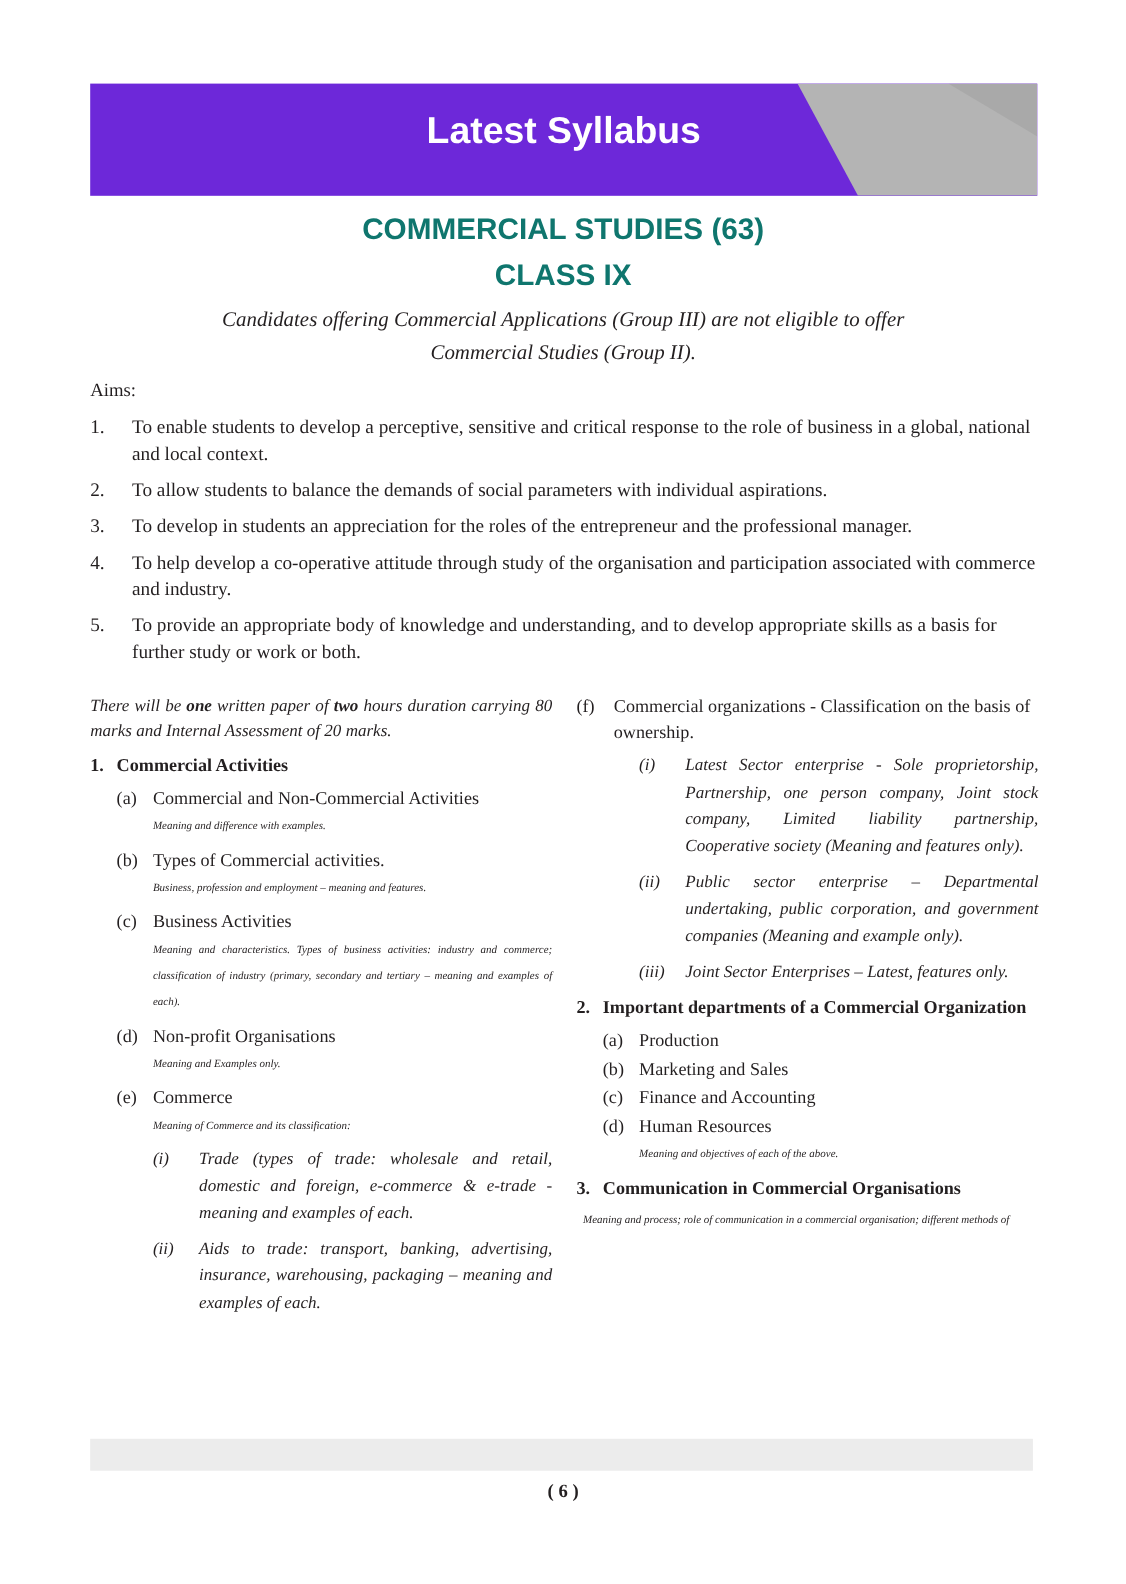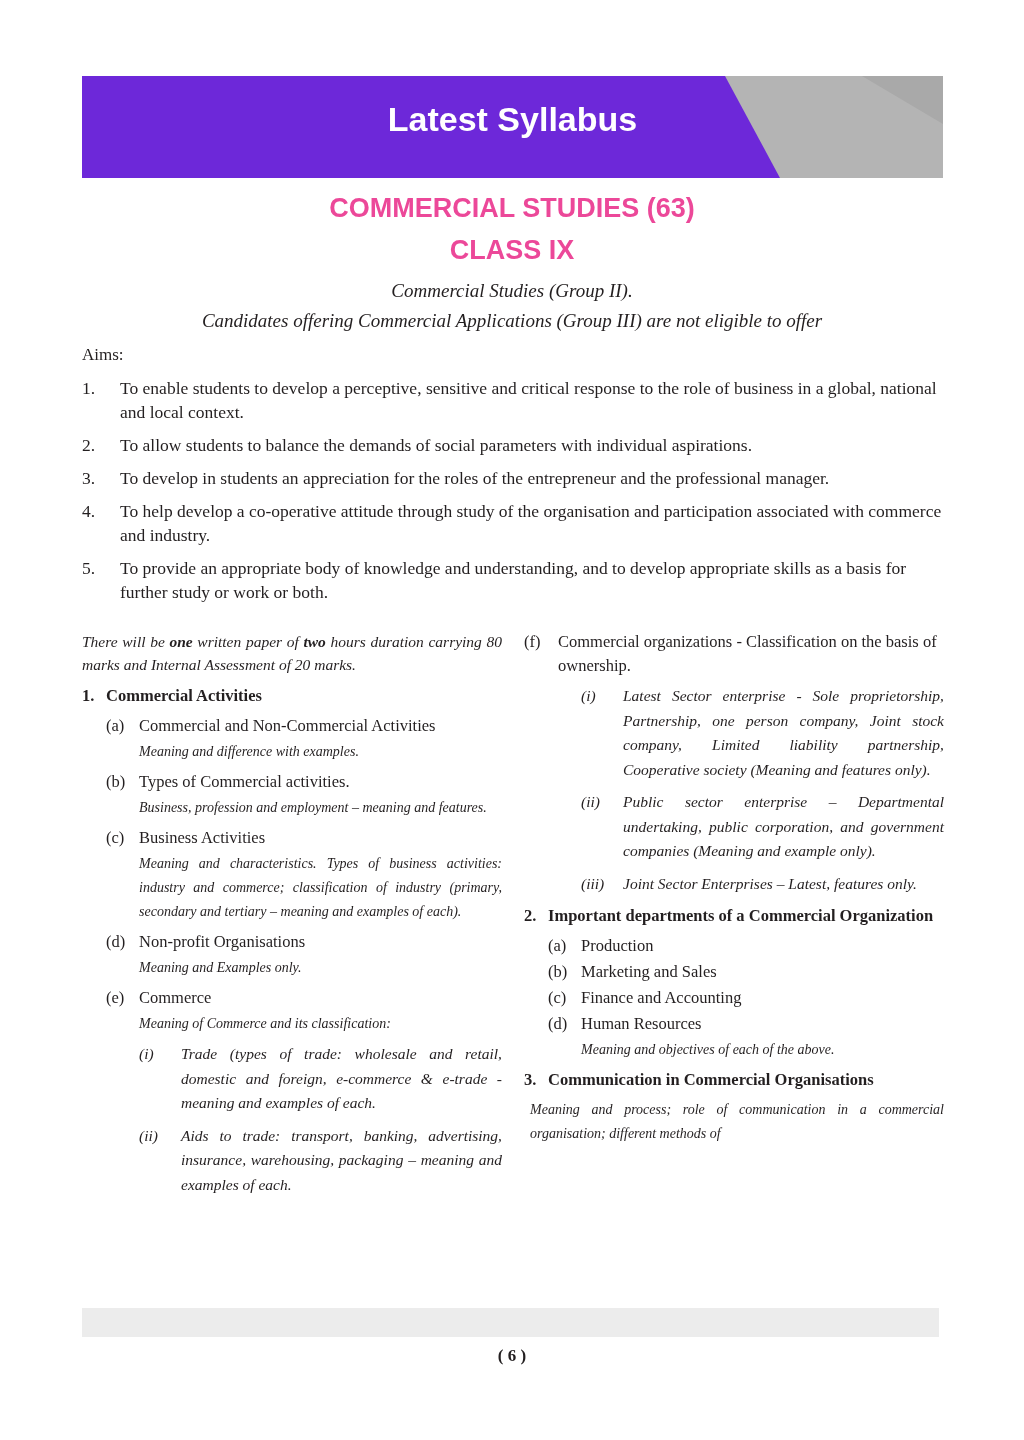--- a/index.html
+++ b/index.html
@@ -12,7 +12,7 @@
                   font-family: "Liberation Sans", sans-serif; font-weight: bold;
                   font-size: 34px; color: #ffffff; letter-spacing: 0px; }
   .h1 { position: absolute; left: 0; right: 0; text-align: center;
-        font-family: "Liberation Sans", sans-serif; font-weight: bold; color: #ec4899; }
+        font-family: "Liberation Sans", sans-serif; font-weight: bold; color: #0f766e; }
   .title1 { top: 193px; font-size: 27px; }
   .title2 { top: 235px; font-size: 27px; }
   .note { position: absolute; left: 100px; right: 100px; top: 276px; text-align: center;

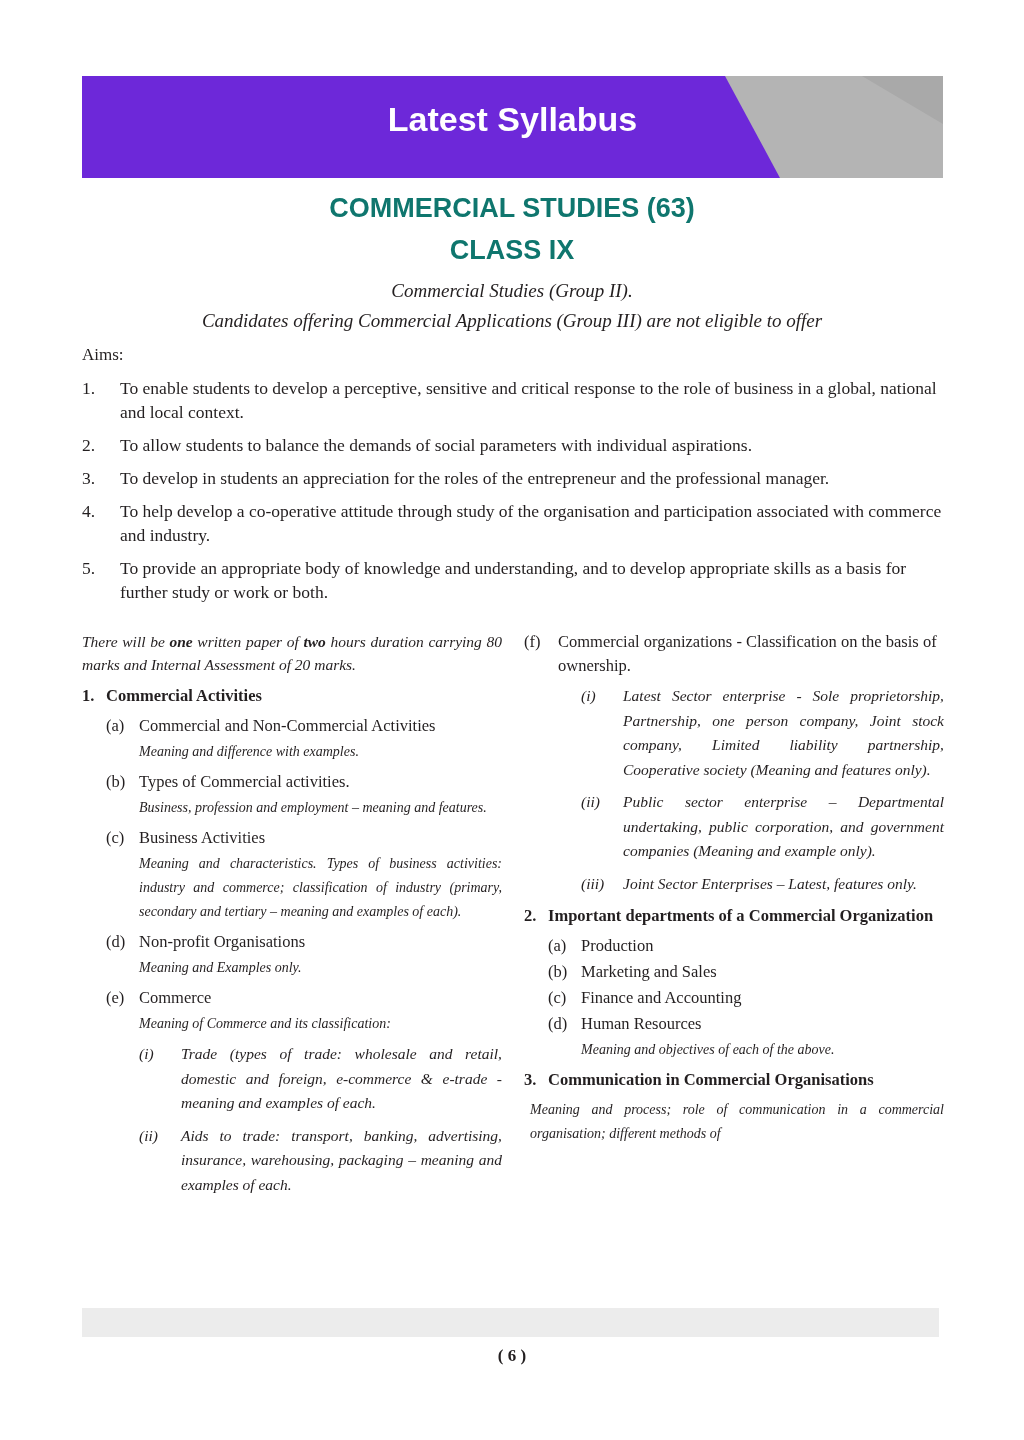--- a/index.html
+++ b/index.html
@@ -64,8 +64,8 @@
 <div class="h1 title1">COMMERCIAL STUDIES (63)</div>
 <div class="h1 title2">CLASS IX</div>
 <div class="note">
+  <div>Candidates offering Commercial Applications (Group III) are not eligible to offer</div>
   <div>Commercial Studies (Group II).</div>
-  <div>Candidates offering Commercial Applications (Group III) are not eligible to offer</div>
 </div>
 
 <div class="aims-label">Aims:</div>

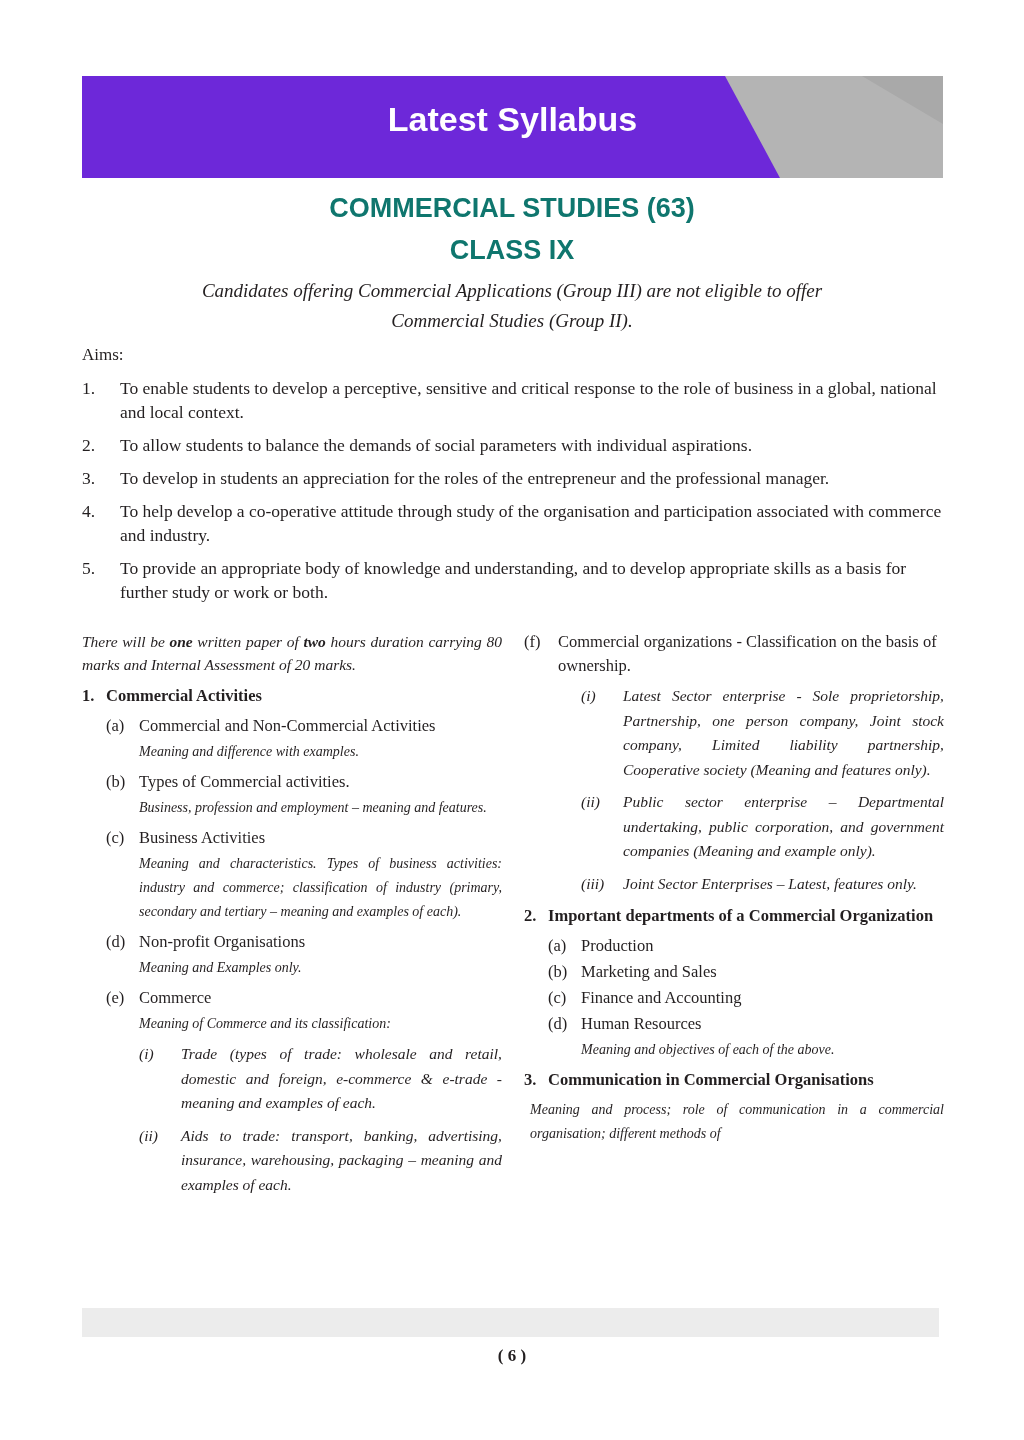--- a/index.html
+++ b/index.html
@@ -36,7 +36,7 @@
   .sub { display: flex; margin-bottom: 2px; }
   .sub .l { width: 33px; flex: none; padding-left: 24px; }
   .sub .t { flex: 1; }
-  .desc { font-style: italic; font-size: 14px; line-height: 24px; margin-left: 57px;
+  .desc { font-style: italic; font-size: 10px; line-height: 24px; margin-left: 57px;
           text-align: justify; margin-bottom: 6px; }
   .desc.top { margin-left: 6px; }
   .roman { display: flex; font-style: italic; font-size: 15.5px; line-height: 24.5px;

